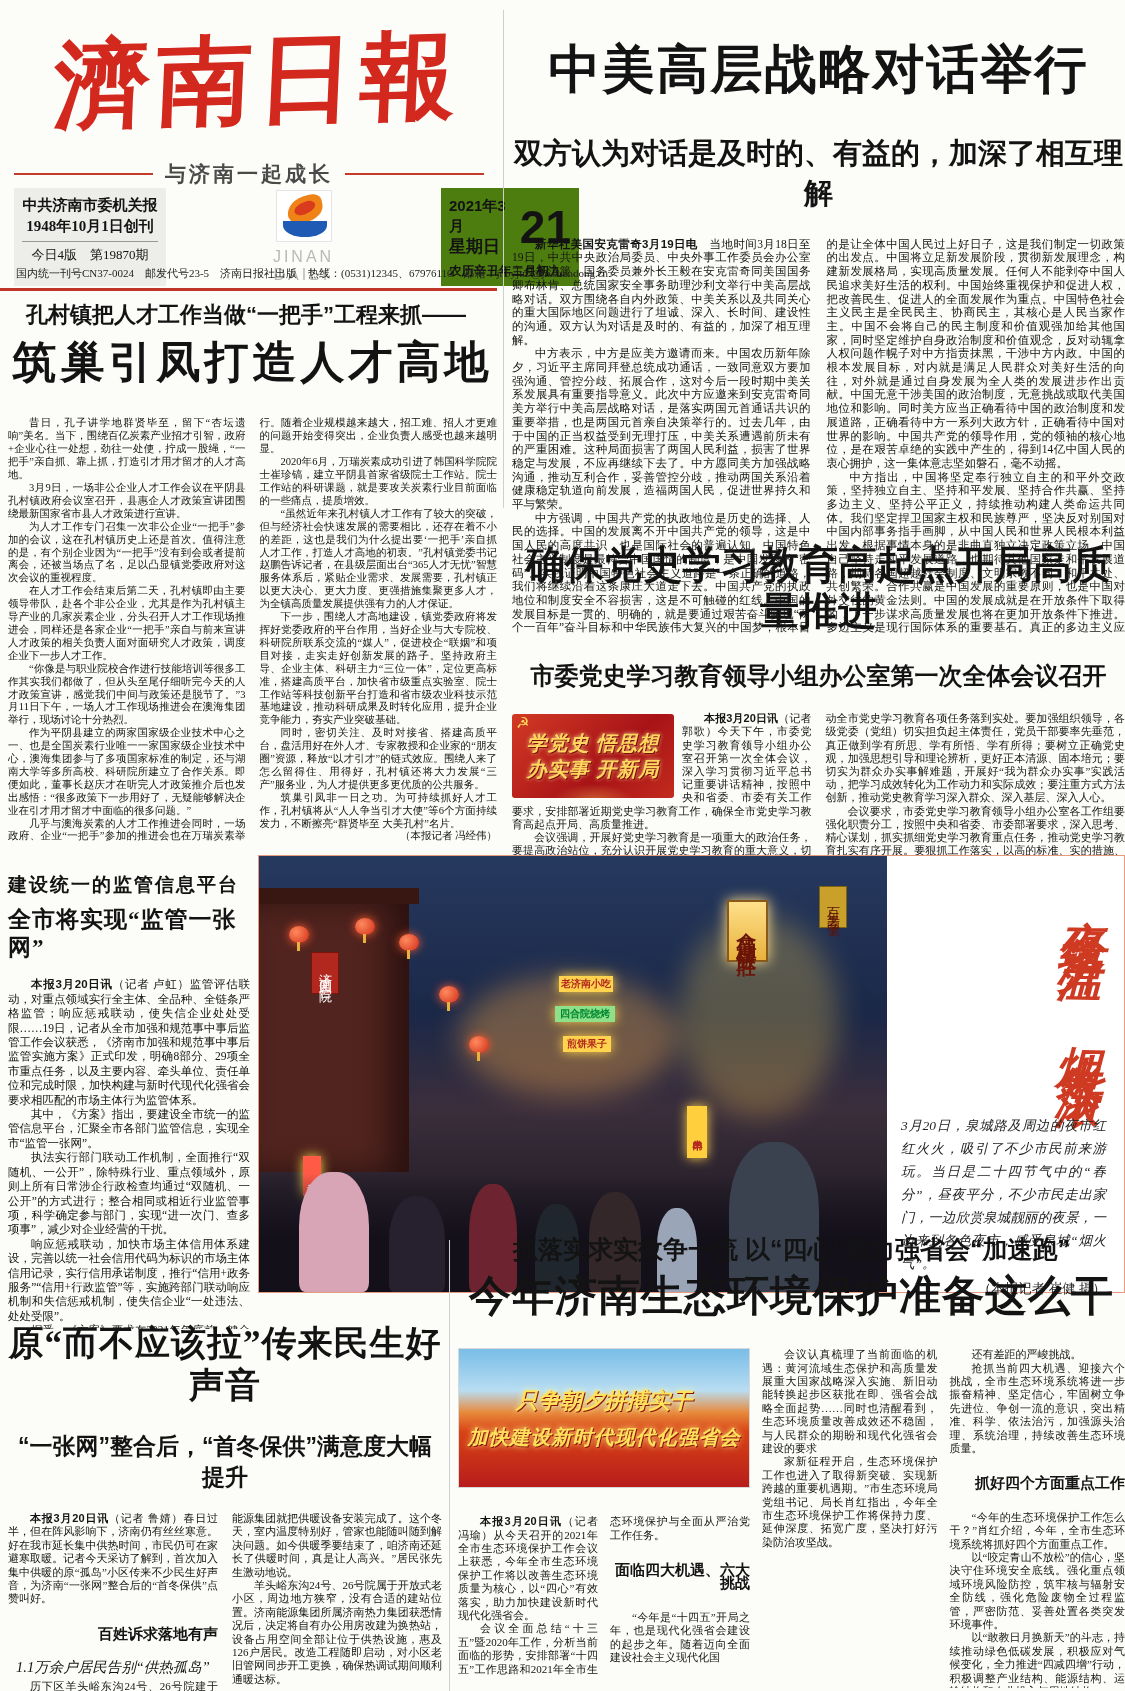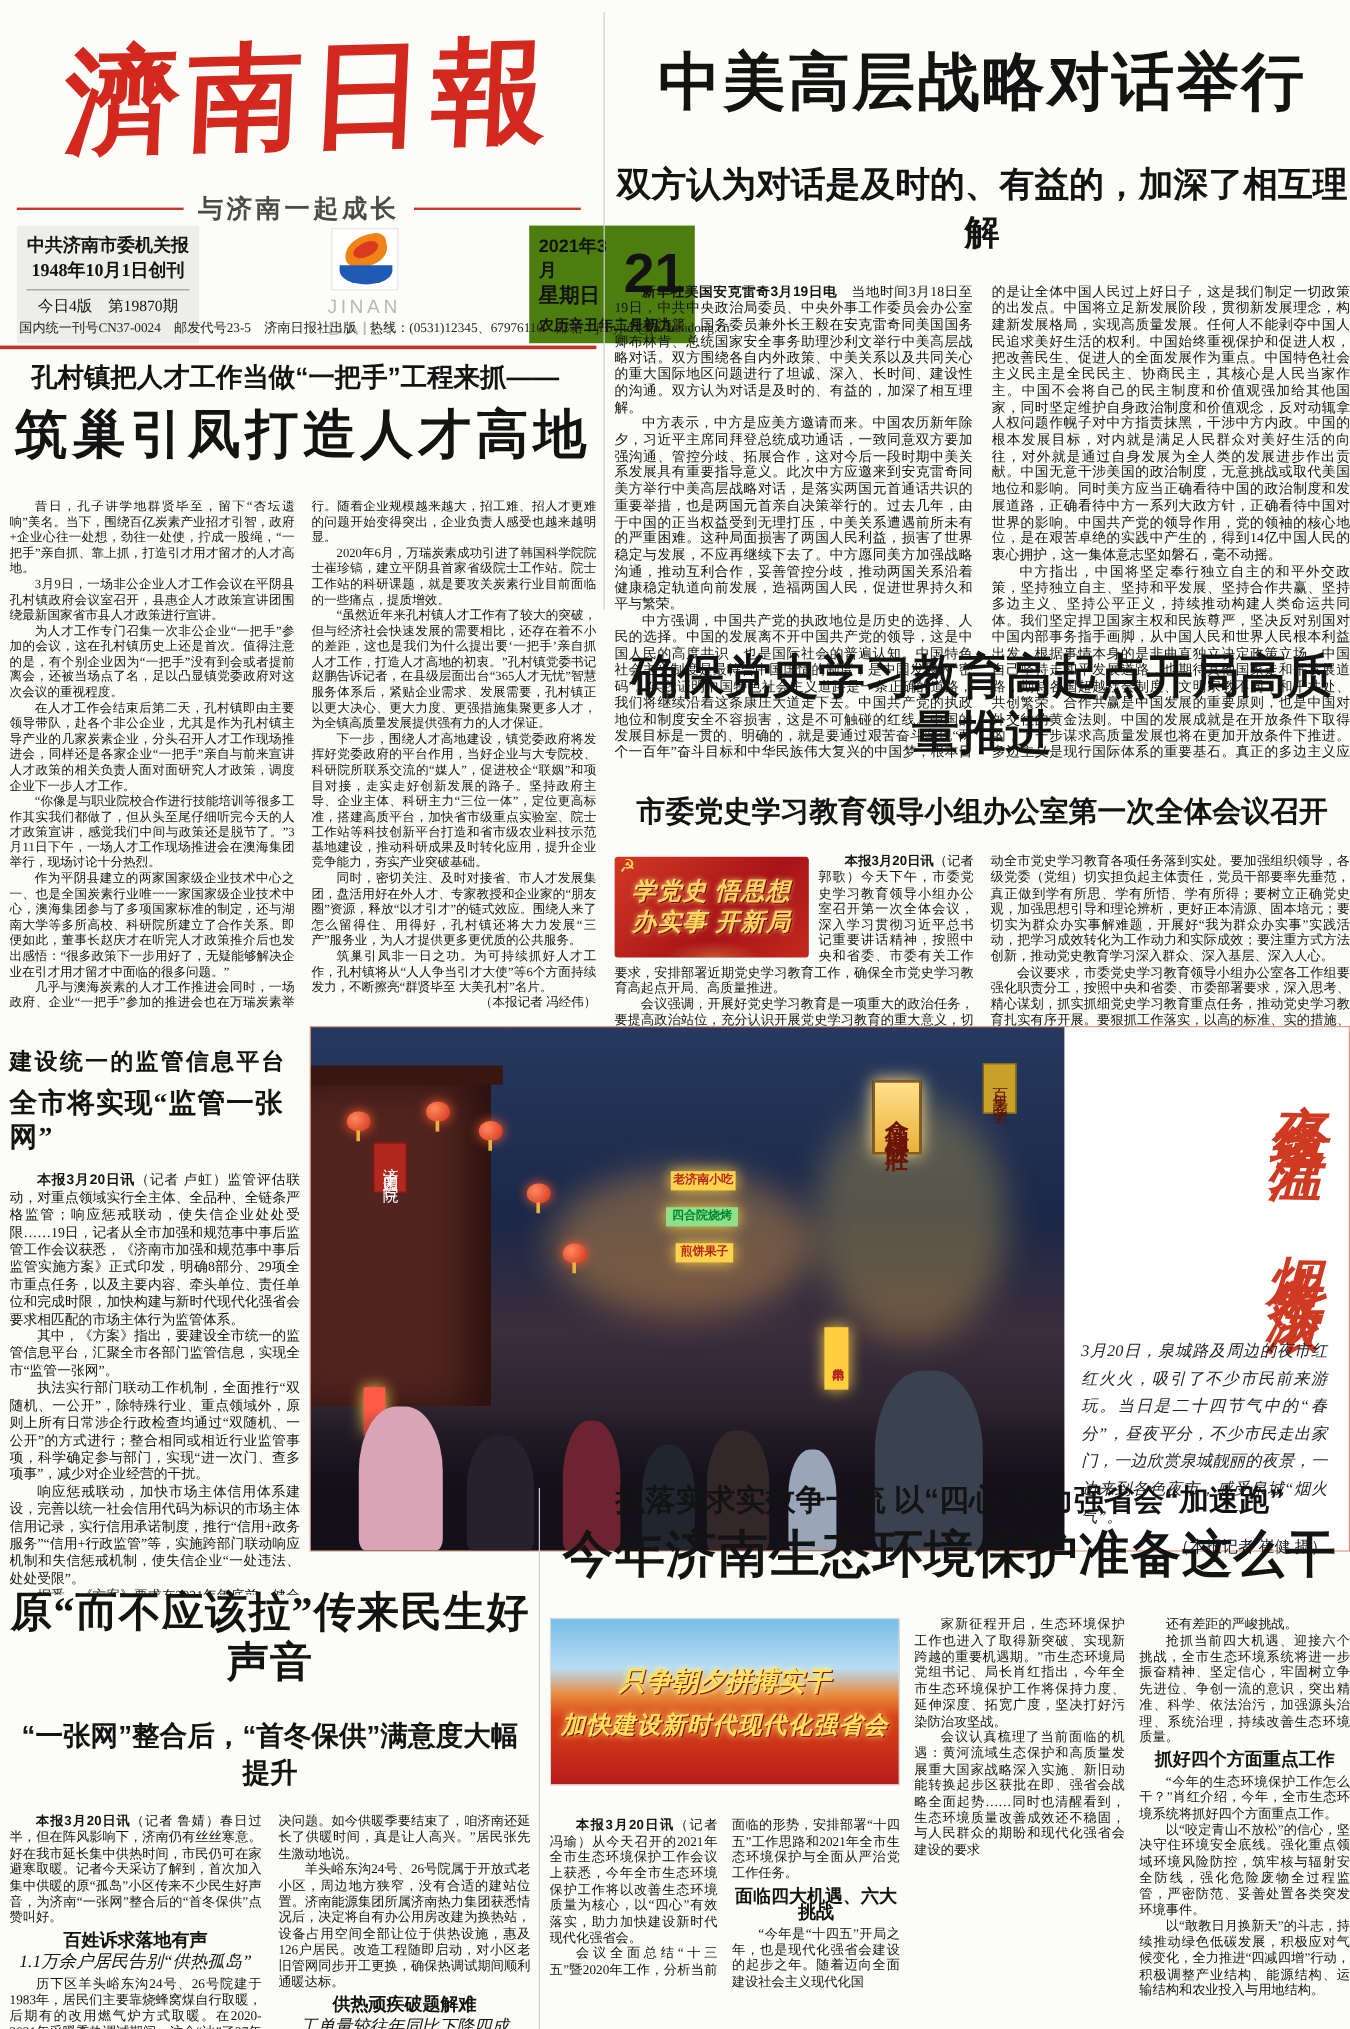--- a/index.html
+++ b/index.html
@@ -193,7 +193,7 @@
         <p class="k-p">2020年6月，万瑞炭素成功引进了韩国科学院院士崔珍镐，建立平阴县首家省级院士工作站。院士工作站的科研课题，就是要攻关炭素行业目前面临的一些痛点，提质增效。</p>
         <p class="k-p">“虽然近年来孔村镇人才工作有了较大的突破，但与经济社会快速发展的需要相比，还存在着不小的差距，这也是我们为什么提出要‘一把手’亲自抓人才工作，打造人才高地的初衷。”孔村镇党委书记赵鹏告诉记者，在县级层面出台“365人才无忧”智慧服务体系后，紧贴企业需求、发展需要，孔村镇正以更大决心、更大力度、更强措施集聚更多人才，为全镇高质量发展提供强有力的人才保证。</p>
         <p class="k-p">下一步，围绕人才高地建设，镇党委政府将发挥好党委政府的平台作用，当好企业与大专院校、科研院所联系交流的“媒人”，促进校企“联姻”和项目对接，走实走好创新发展的路子。坚持政府主导、企业主体、科研主力“三位一体”，定位更高标准，搭建高质平台，加快省市级重点实验室、院士工作站等科技创新平台打造和省市级农业科技示范基地建设，推动科研成果及时转化应用，提升企业竞争能力，夯实产业突破基础。</p>
-        <p class="k-p">同时，密切关注、及时对接省、市人才发展集团，盘活用好在外人才、专家教授和企业家的“朋友圈”资源，释放“以才引才”的链式效应。围绕人来了怎么留得住、用得好，孔村镇还将大力发展“三产”服务业，为人才提供更多更优质的公共服务。</p>
+        <p class="k-p">同时，密切关注、及时对接省、搭建高质平台，盘活用好在外人才、专家教授和企业家的“朋友圈”资源，释放“以才引才”的链式效应。围绕人来了怎么留得住、用得好，孔村镇还将大力发展“三产”服务业，为人才提供更多更优质的公共服务。</p>
         <p class="k-p">筑巢引凤非一日之功。为可持续抓好人才工作，孔村镇将从“人人争当引才大使”等6个方面持续发力，不断擦亮“群贤毕至 大美孔村”名片。</p>
         <p class="k-attr">（本报记者 冯经伟）</p>
       </div>

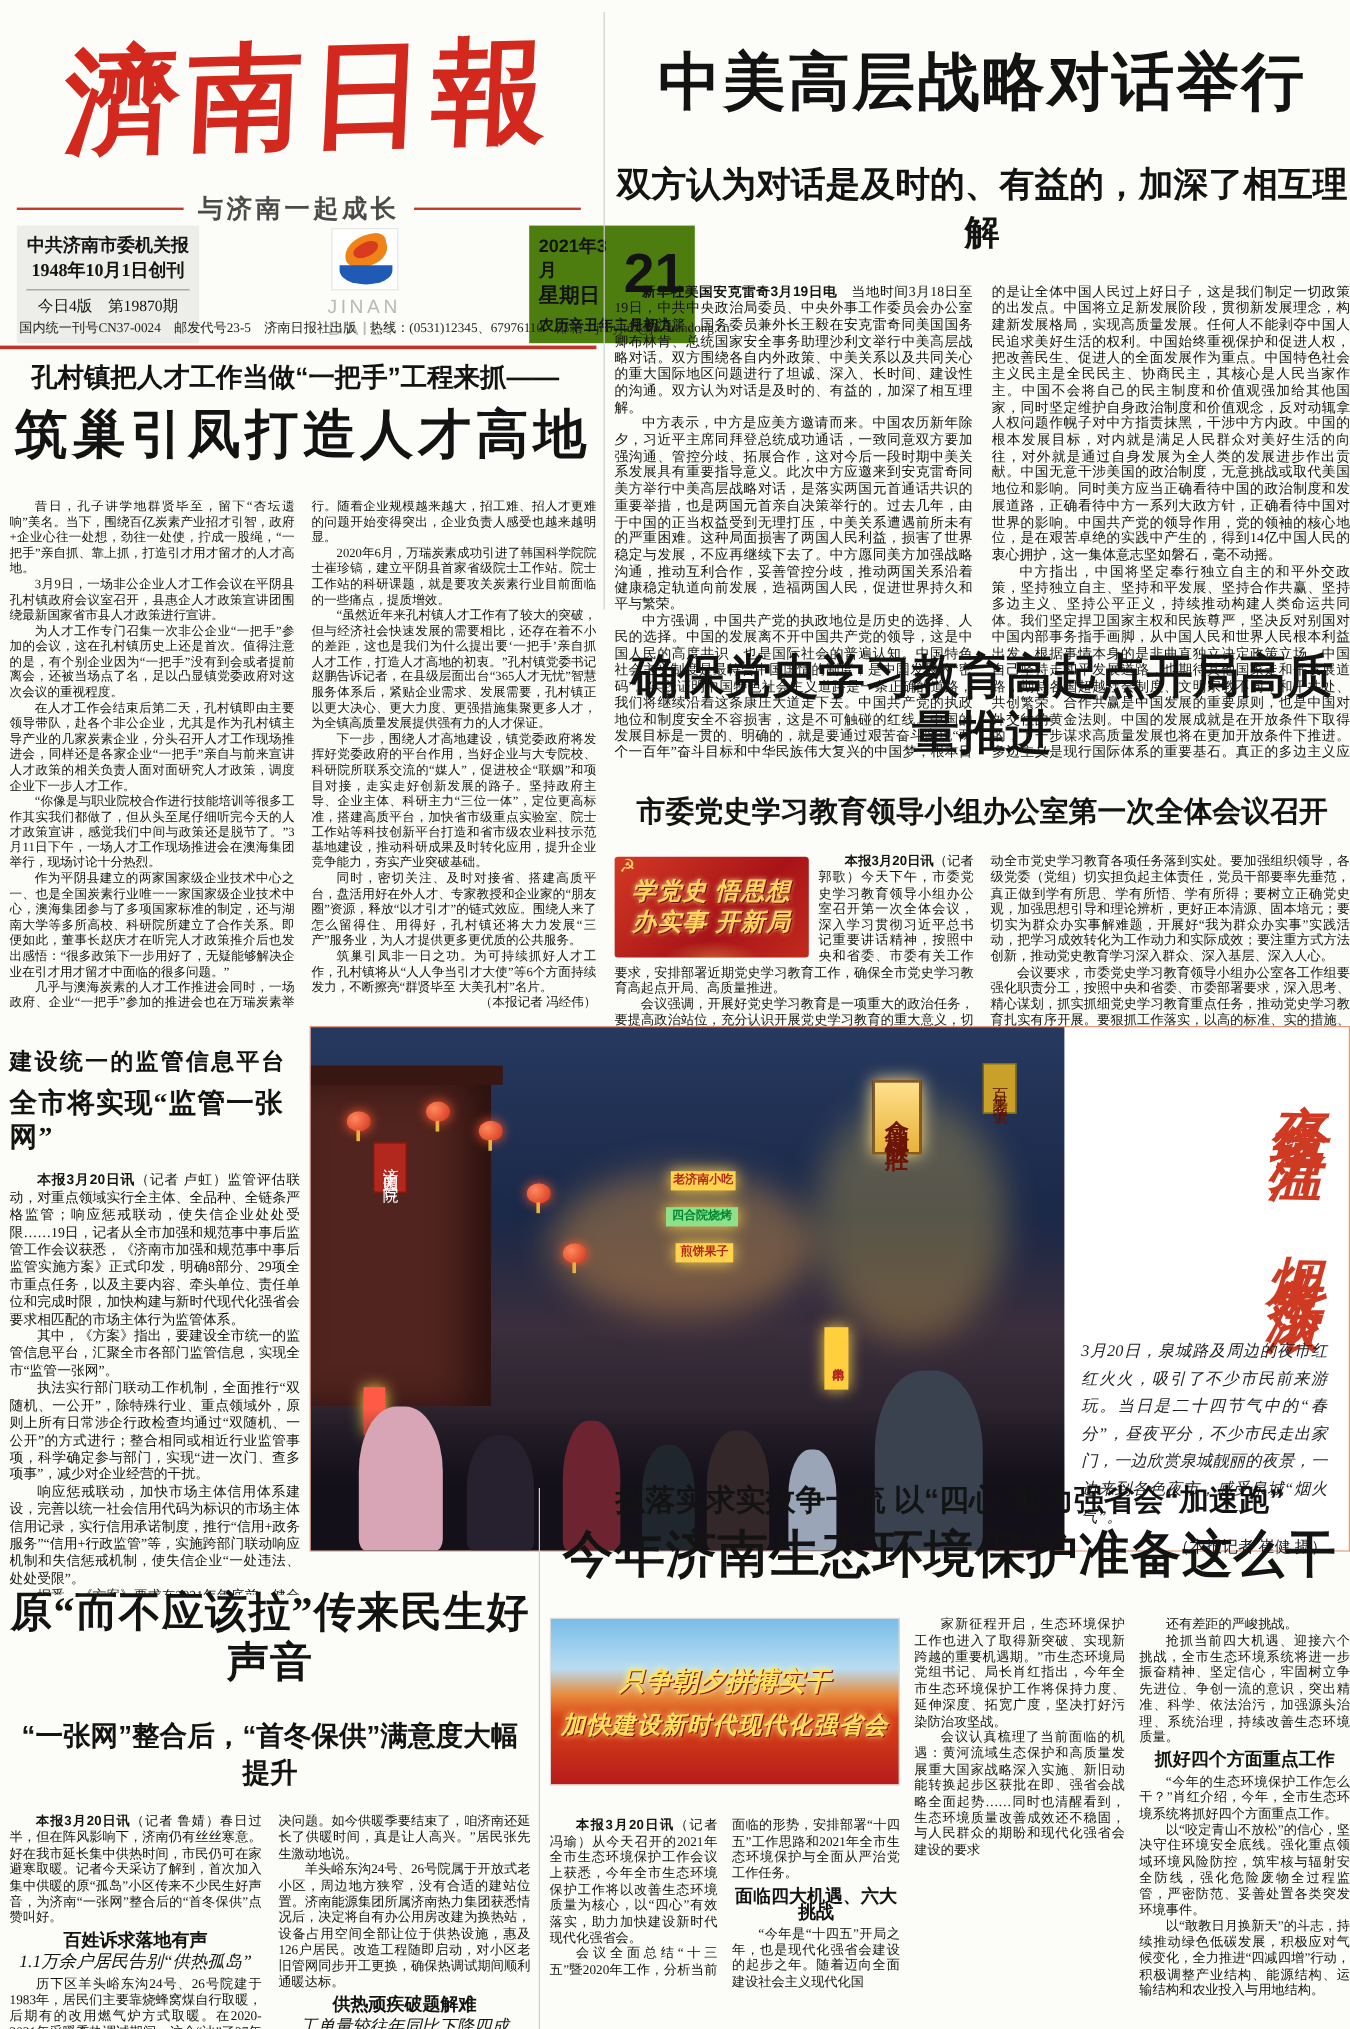--- a/index.html
+++ b/index.html
@@ -302,8 +302,8 @@
           </div>
       </div>
       <div class="env-col" data-name="environment-column-3">
+          <p class="k-p">会议认真梳理了当前面临的机遇：黄河流域生态保护和高质量发展重大国家战略深入实施、新旧动能转换起步区获批在即、强省会战略全面起势……同时也清醒看到，生态环境质量改善成效还不稳固，与人民群众的期盼和现代化强省会建设的要求</p>
           <p class="k-p">家新征程开启，生态环境保护工作也进入了取得新突破、实现新跨越的重要机遇期。”市生态环境局党组书记、局长肖红指出，今年全市生态环境保护工作将保持力度、延伸深度、拓宽广度，坚决打好污染防治攻坚战。</p>
-          <p class="k-p">会议认真梳理了当前面临的机遇：黄河流域生态保护和高质量发展重大国家战略深入实施、新旧动能转换起步区获批在即、强省会战略全面起势……同时也清醒看到，生态环境质量改善成效还不稳固，与人民群众的期盼和现代化强省会建设的要求</p>
         </div>
       <div class="env-col" data-name="environment-column-4">
           <p class="k-p">还有差距的严峻挑战。</p>

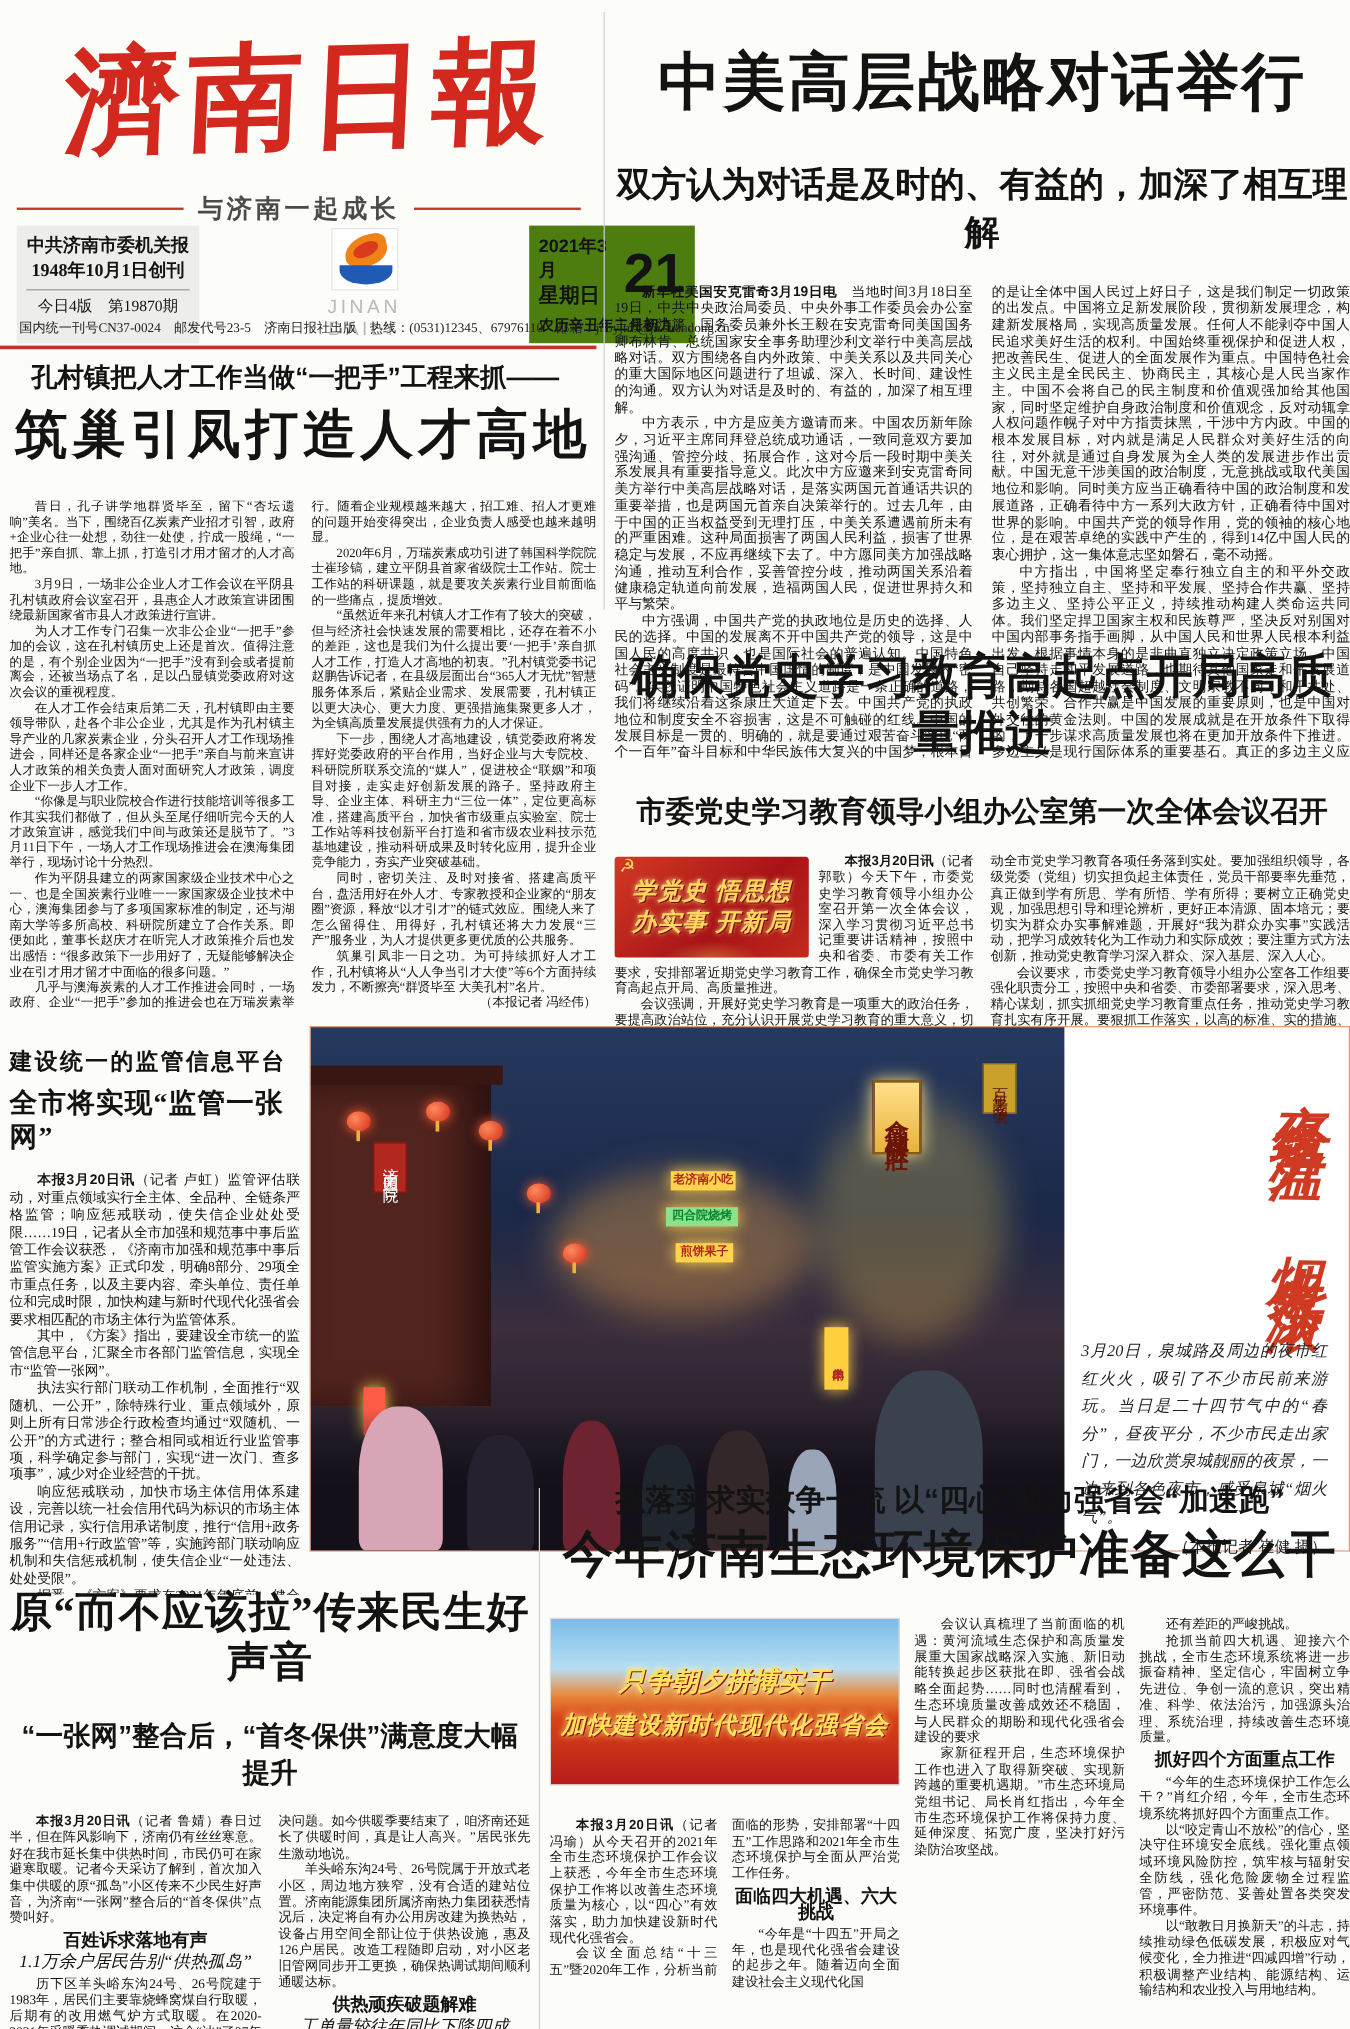--- a/index.html
+++ b/index.html
@@ -39,8 +39,8 @@
   
   .art-body{text-align:justify;overflow:hidden;}
   .art-body p{margin:0;text-indent:2em;}
-  .k-s1{font-family:"Liberation Sans",sans-serif;font-weight:bold;text-align:center;text-indent:0!important;
-        font-size:15px;margin:5px 0!important;}
+  .k-s1{font-family:"Liberation Sans",sans-serif;font-weight:bold;text-align:right;text-indent:0!important;
+        font-size:15px;margin:21px 0!important;}
   .k-s2{font-style:italic;text-align:center;text-indent:0!important;font-size:14.5px;margin:2px 0 5px!important;}
   .k-attr{text-align:right;text-indent:0!important;}
   .k-lead b{font-family:"Liberation Sans",sans-serif;}

